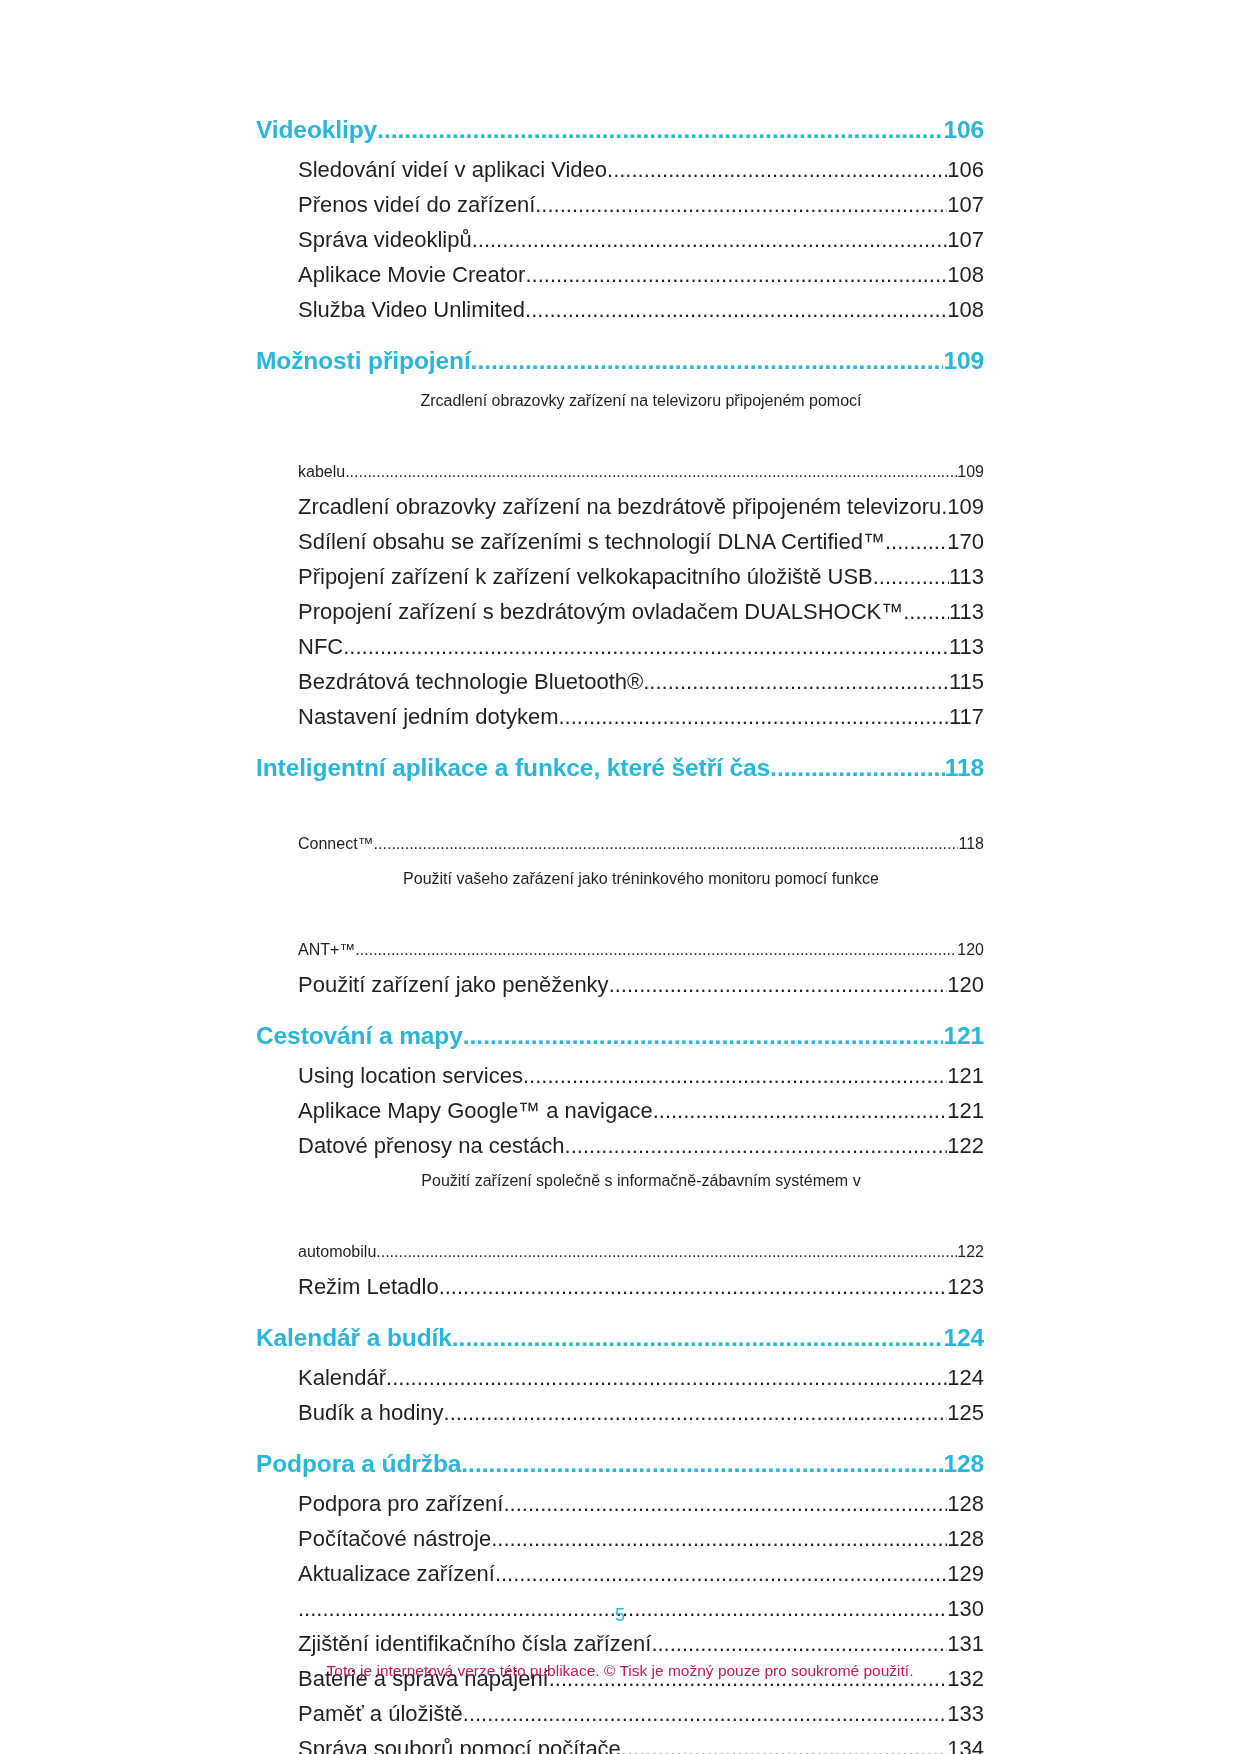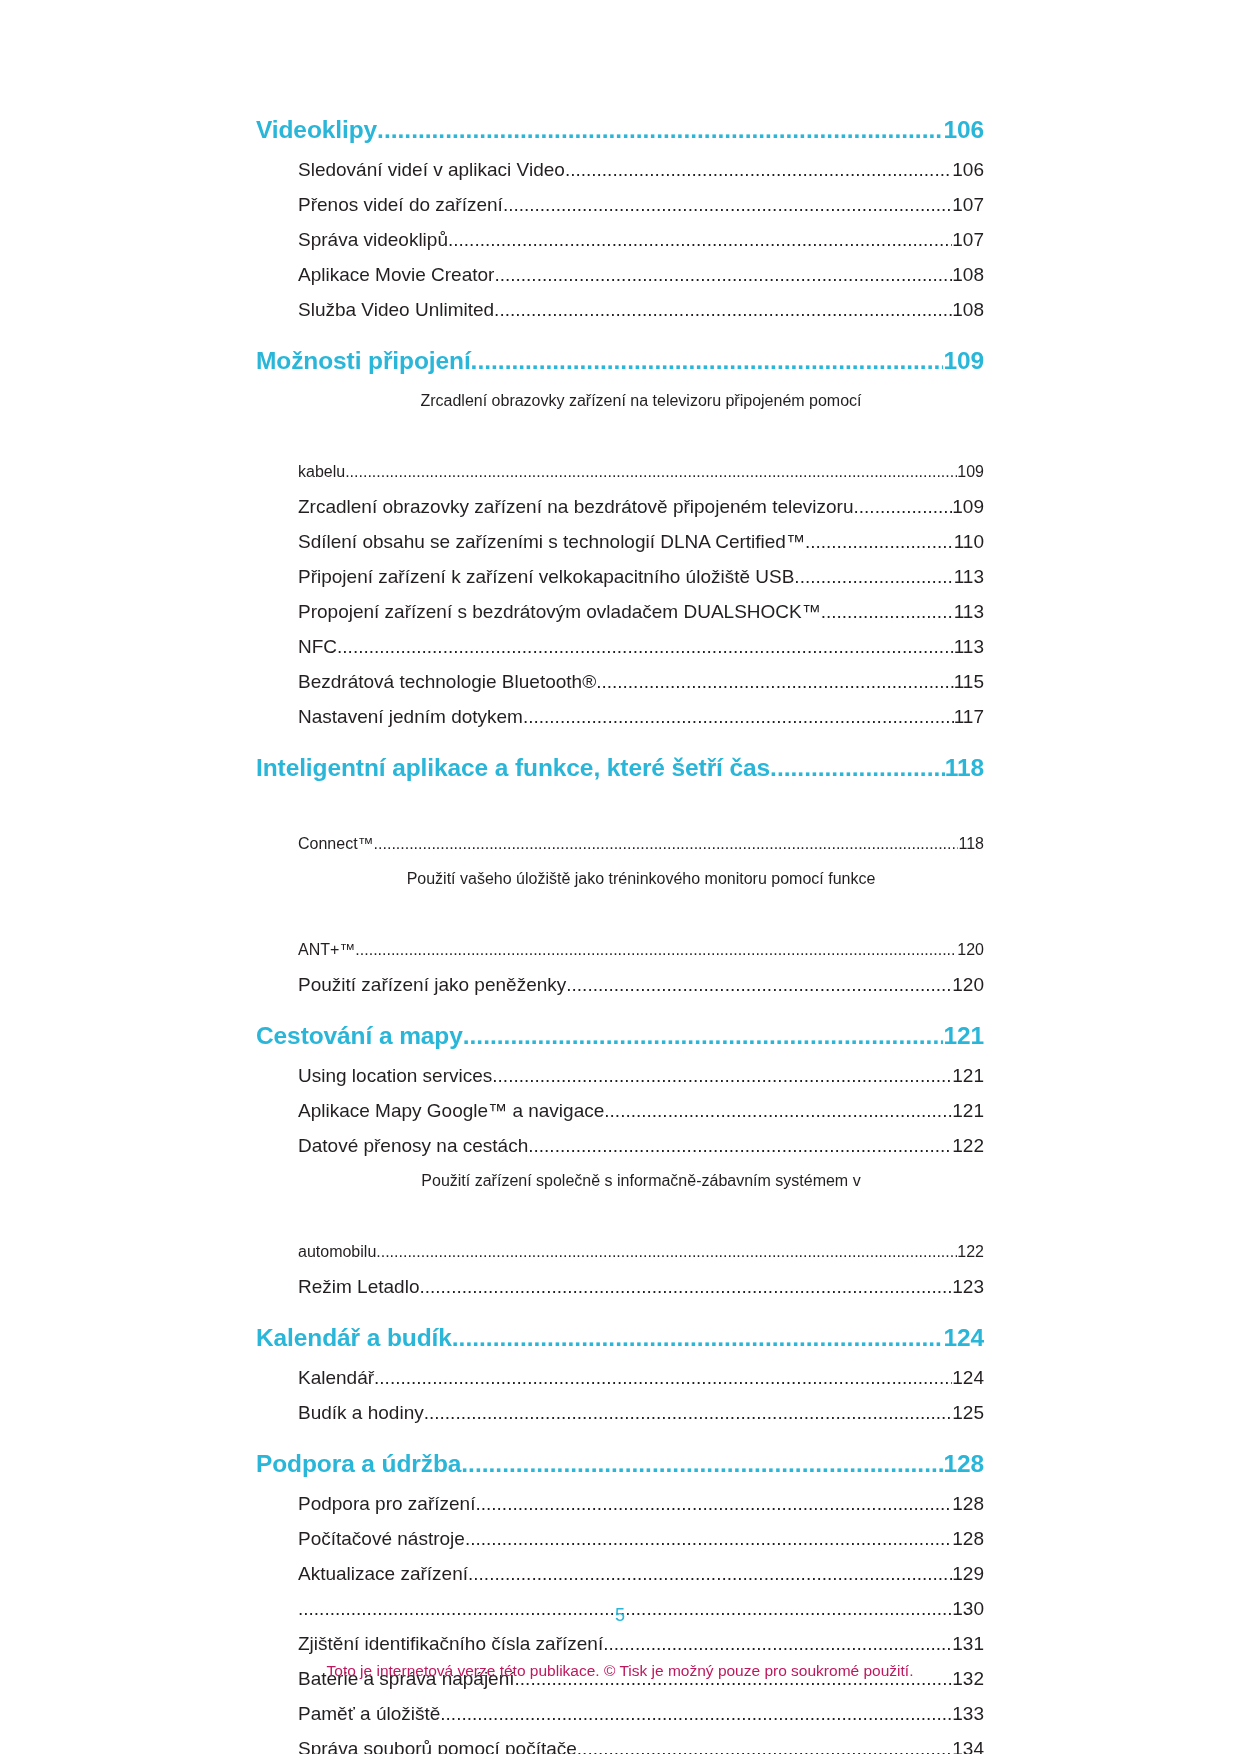--- a/index.html
+++ b/index.html
@@ -62,7 +62,7 @@
     display: flex;
     align-items: baseline;
     color: #231f20;
-    font-size: 19px;
+    font-size: 22px;
     line-height: 35px;
     margin-left: 42px;
     padding-right: 0;

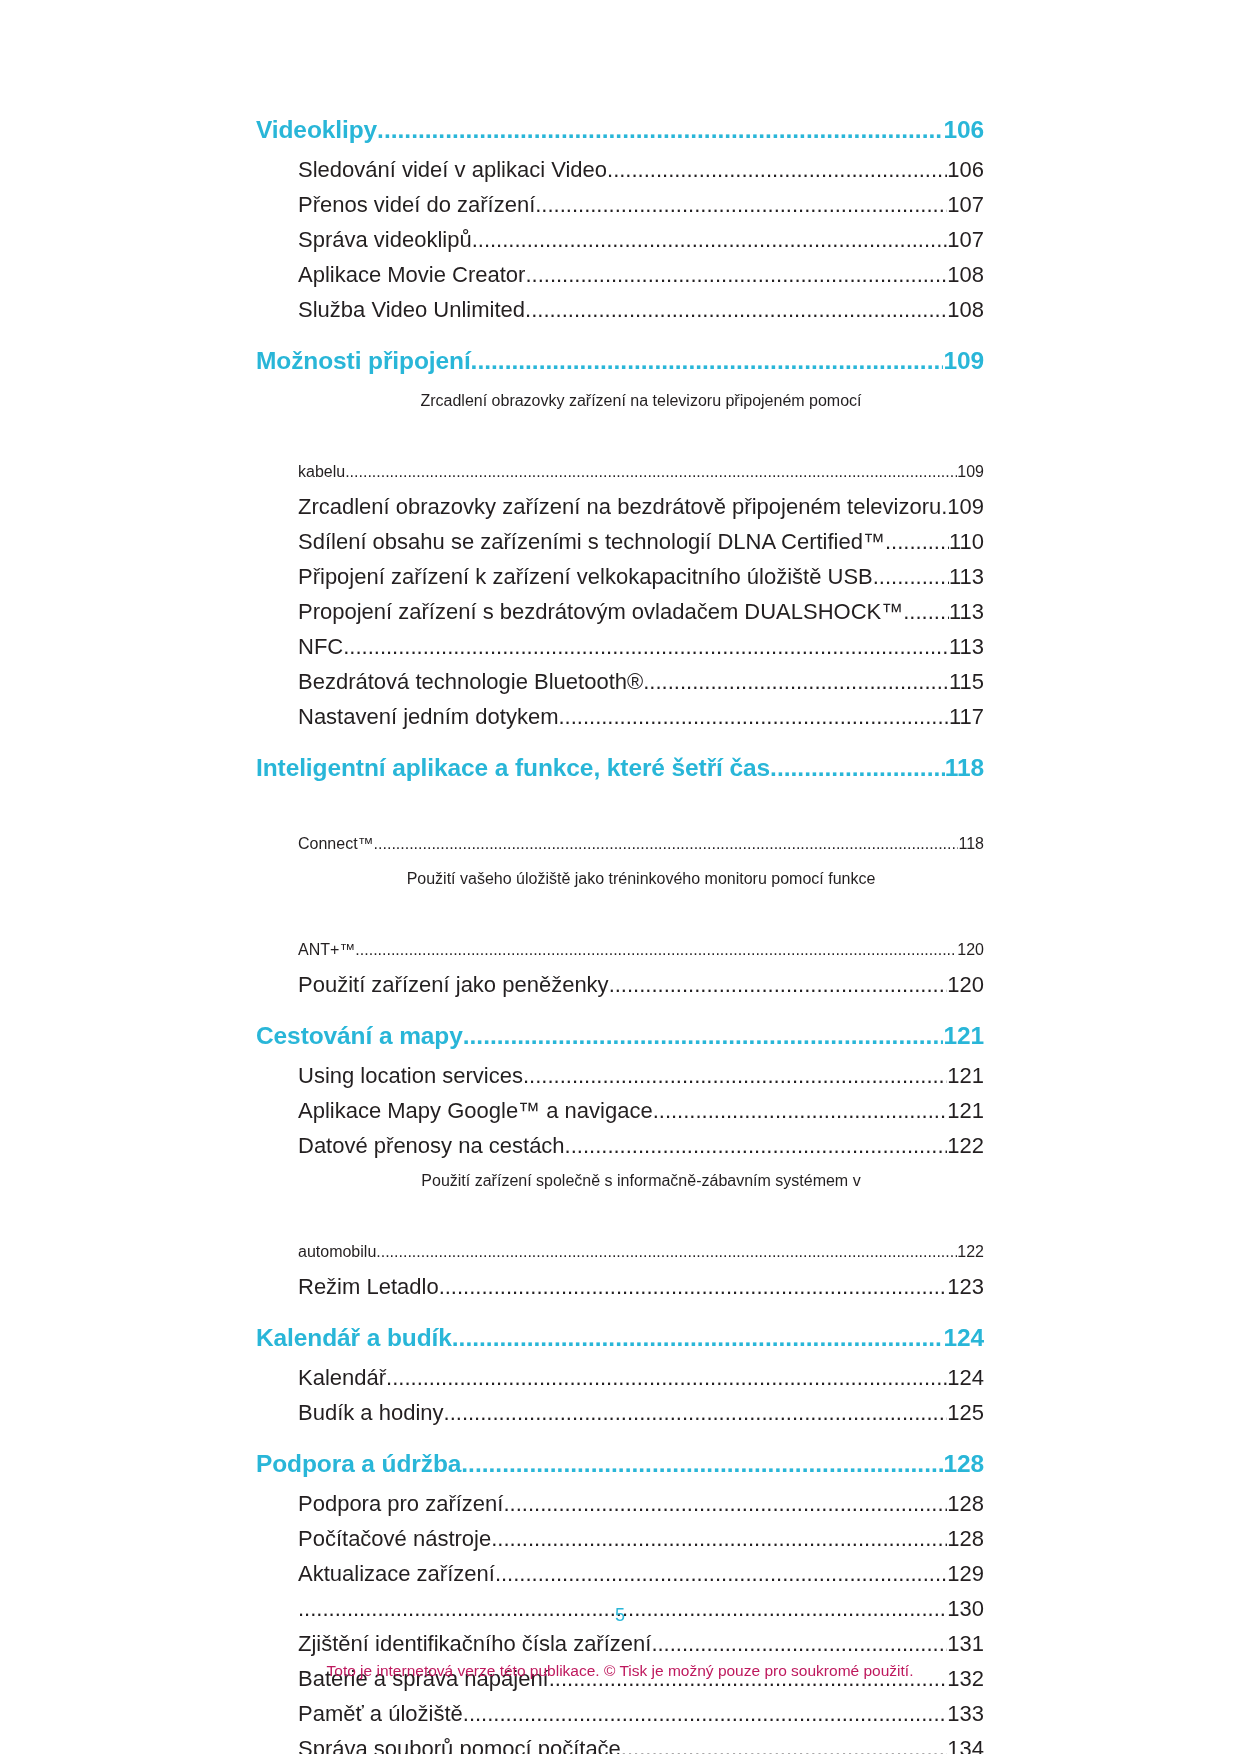--- a/index.html
+++ b/index.html
@@ -184,7 +184,7 @@
         <div class="entry-l2">
           <span class="title">Sdílení obsahu se zařízeními s technologií DLNA Certified™</span>
           <span class="leader">............................................................................................................................................................................................................................</span>
-          <span class="page-num">110</span>
+          <span class="page-num">170</span>
         </div>
         <div class="entry-l2">
           <span class="title">Připojení zařízení k zařízení velkokapacitního úložiště USB</span>

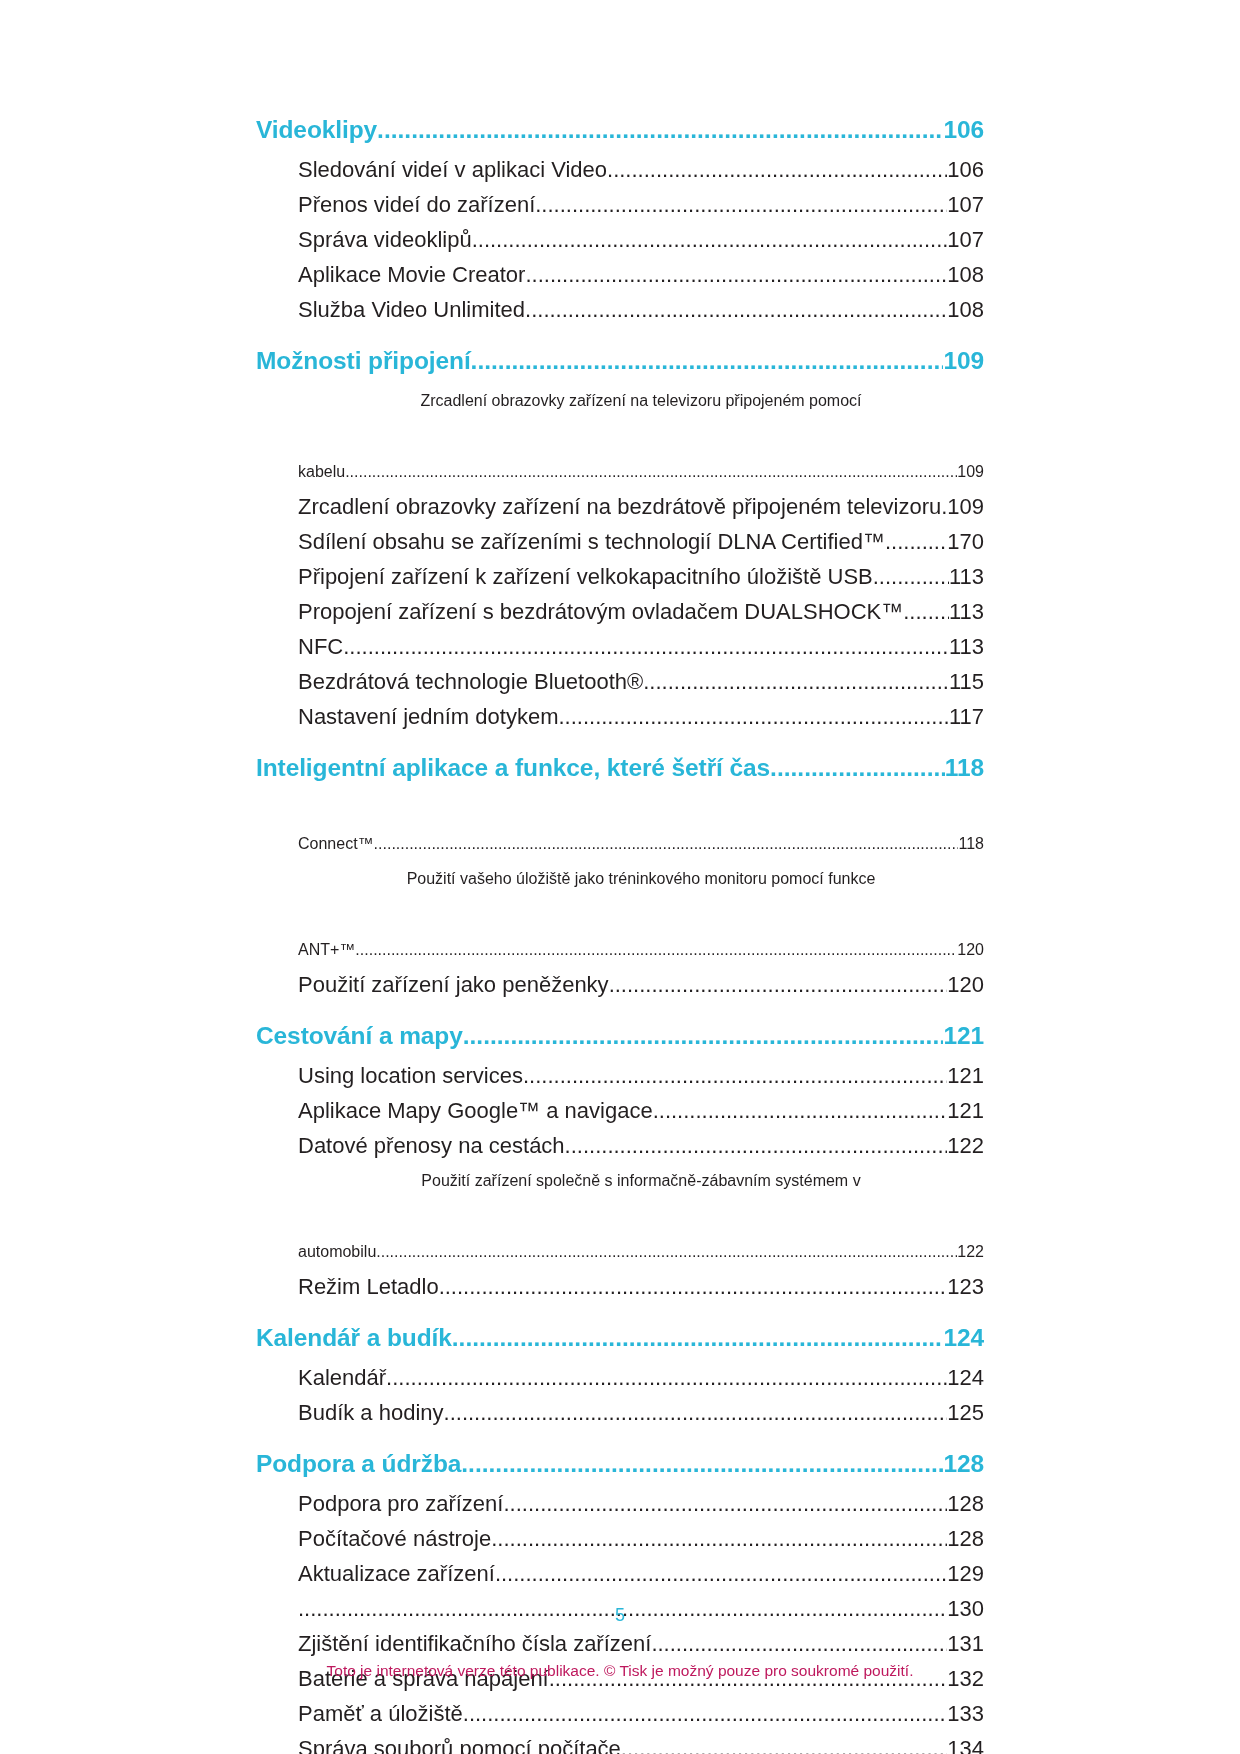--- a/index.html
+++ b/index.html
@@ -226,7 +226,7 @@
           </span>
         </div>
         <div class="entry-l2-wrap">
-          <span class="line1">Použití vašeho úložiště jako tréninkového monitoru pomocí funkce</span>
+          <span class="line1">Použití vašeho zařázení jako tréninkového monitoru pomocí funkce</span>
           <span class="line2">
             <span class="title">ANT+™</span>
             <span class="leader">............................................................................................................................................................................................................................</span>

